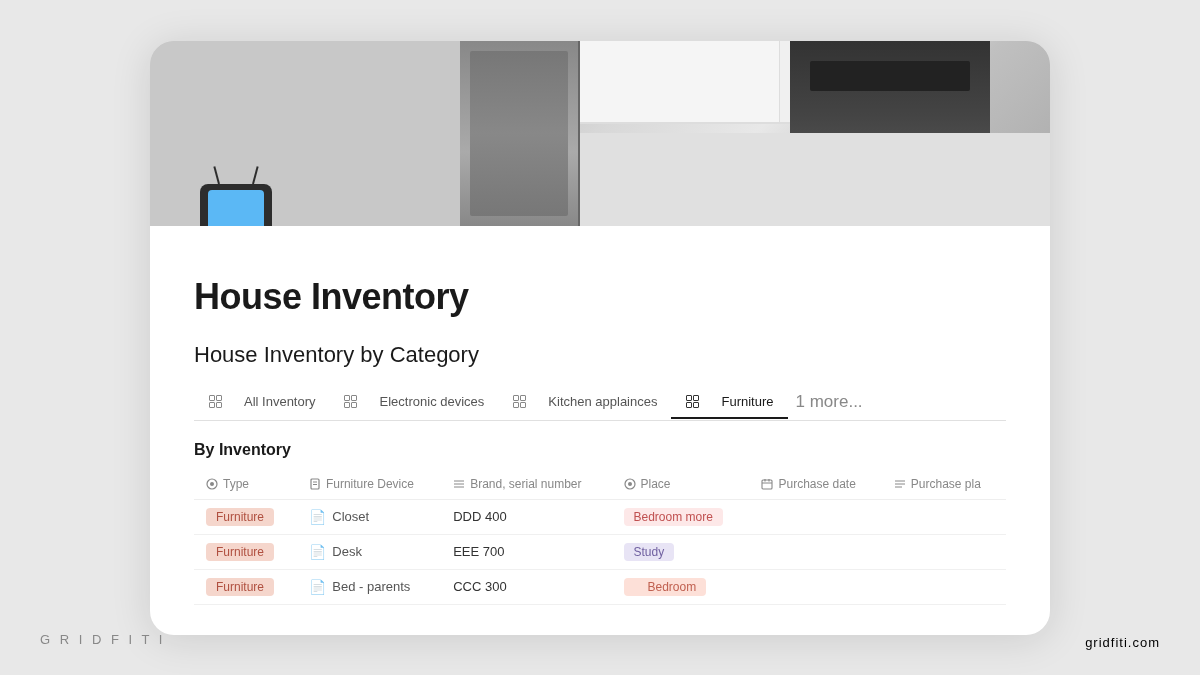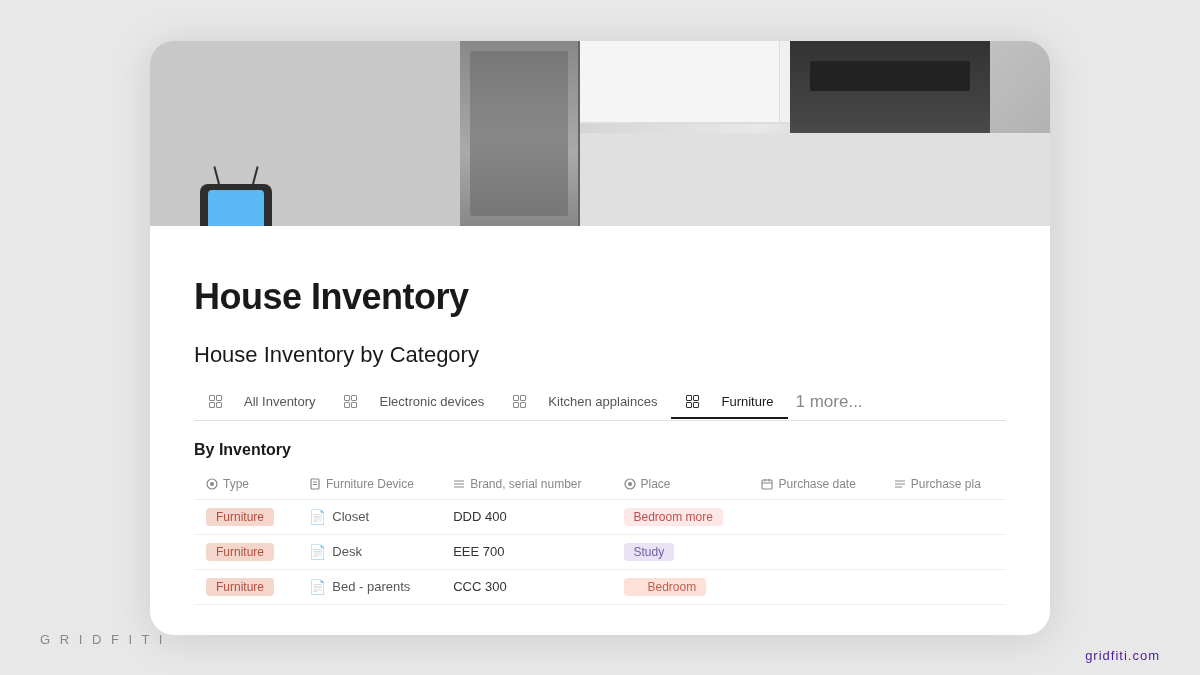--- a/index.html
+++ b/index.html
@@ -28,11 +28,11 @@
 
     .watermark-right {
       position: absolute;
-      bottom: 12px;
+      bottom: 25px;
       right: 40px;
       font-size: 13px;
       letter-spacing: 1px;
-      color: #4c1d95;
+      color: #000000;
       font-weight: 400;
     }
 

